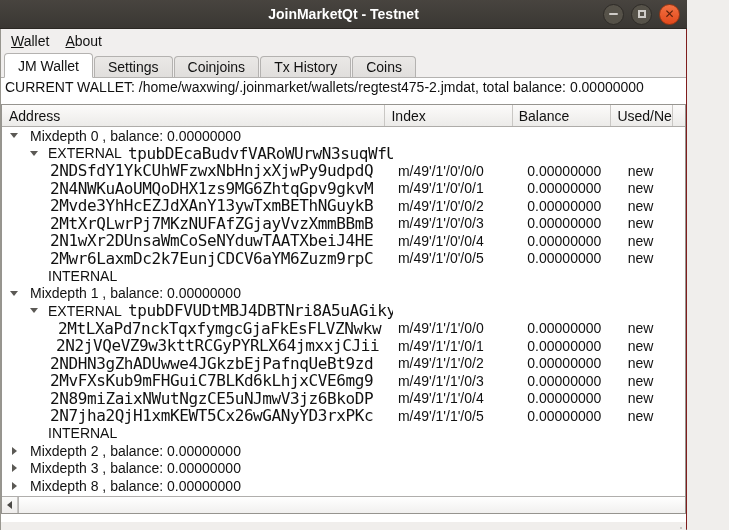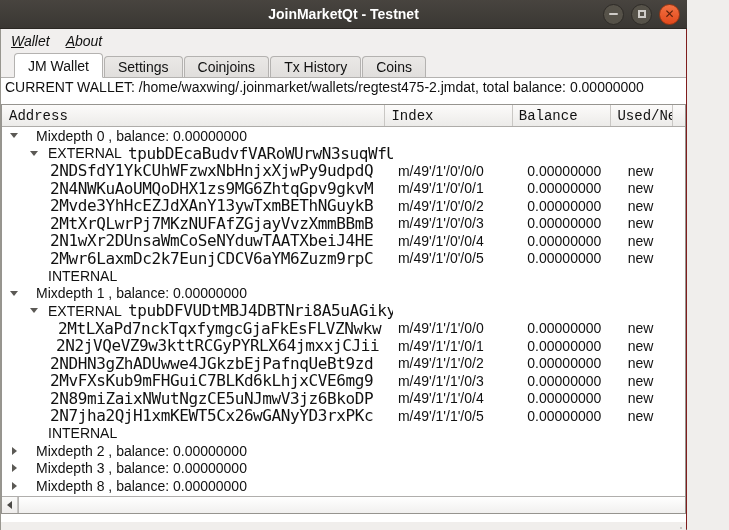--- a/index.html
+++ b/index.html
@@ -28,7 +28,7 @@
 
   
   .menubar { height:23px; flex:0 0 23px; background:#f1efee; display:flex; align-items:center; padding-left:2px; }
-  .menu-item { padding:2px 8px; cursor:default;font-style:italic; }
+  .menu-item { padding:2px 8px; cursor:default; }
   .menu-item .accel { text-decoration:underline; }
 
   

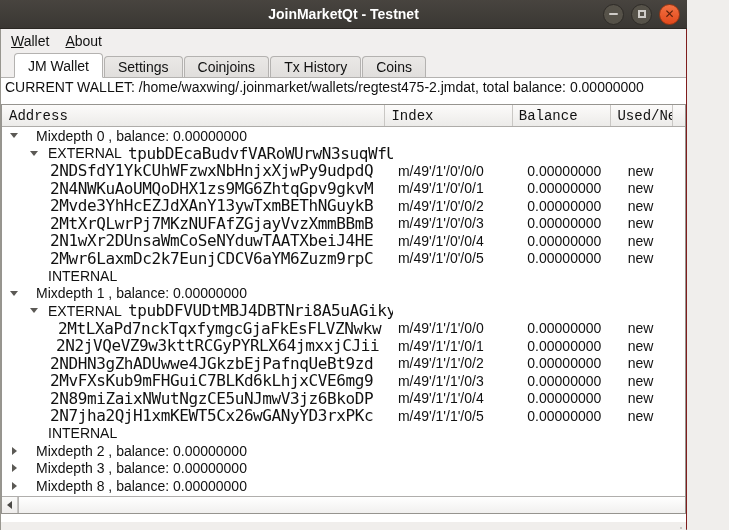--- a/index.html
+++ b/index.html
@@ -33,7 +33,7 @@
 
   
   .tabbar { height:26px; flex:0 0 26px; background:#f1efee; display:flex; align-items:flex-end;
-    padding-left:13px; border-bottom:1px solid #b4b2b0;text-align:right; }
+    padding-left:3px; border-bottom:1px solid #b4b2b0;text-align:right; }
   .tab { padding:0 13px; display:flex; align-items:center; justify-content:center;
     border:1px solid #b4b2b0; border-bottom:none;
     border-top-left-radius:4px; border-top-right-radius:4px;

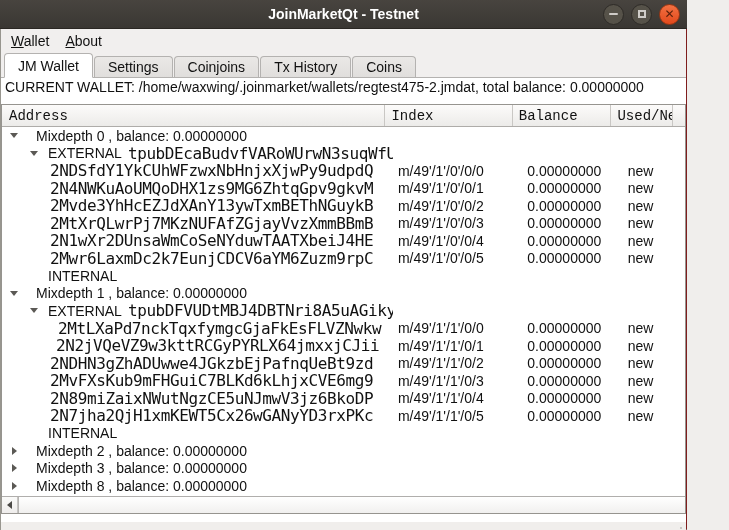--- a/index.html
+++ b/index.html
@@ -46,7 +46,7 @@
 
   
   .tree { flex:0 0 410px; height:410px; border:1px solid #96948f; background:#fff; position:relative; overflow:hidden; }
-  .thead { height:22px; display:flex; background:linear-gradient(#fcfbfa,#ecebe9); border-bottom:1px solid #aeaca9;font-family:Liberation Mono, monospace; }
+  .thead { height:22px; display:flex; background:linear-gradient(#fcfbfa,#ecebe9); border-bottom:1px solid #aeaca9; }
   .hcell { display:flex; align-items:center; padding:0 6px; border-right:1px solid #c9c7c4; overflow:hidden; white-space:nowrap; }
   .hc-address { width:402px; padding-left:7px; }
   .hc-index { width:133px; }

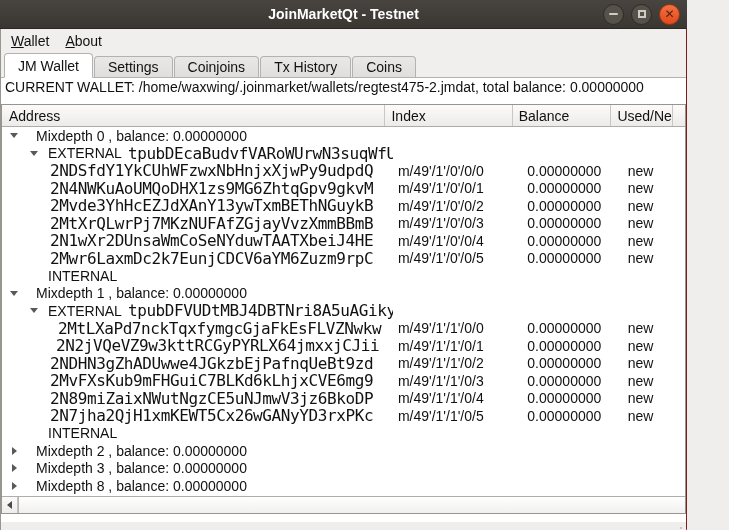--- a/index.html
+++ b/index.html
@@ -66,7 +66,7 @@
   .twisty-box { width:10px; flex:0 0 10px; display:flex; align-items:center; justify-content:center; }
   .tw-down { width:0; height:0; border-left:4px solid transparent; border-right:4px solid transparent; border-top:5px solid #5b5955; }
   .tw-right { width:0; height:0; border-top:4px solid transparent; border-bottom:4px solid transparent; border-left:5px solid #5b5955; }
-  .lbl { margin-left:17px; }
+  .lbl { margin-left:11px; }
   .mono { font-family:"DejaVu Sans Mono","Liberation Mono",monospace; font-size:16px; line-height:17px; letter-spacing:-0.4px; }
   .xpub { margin-left:6px; }
 

